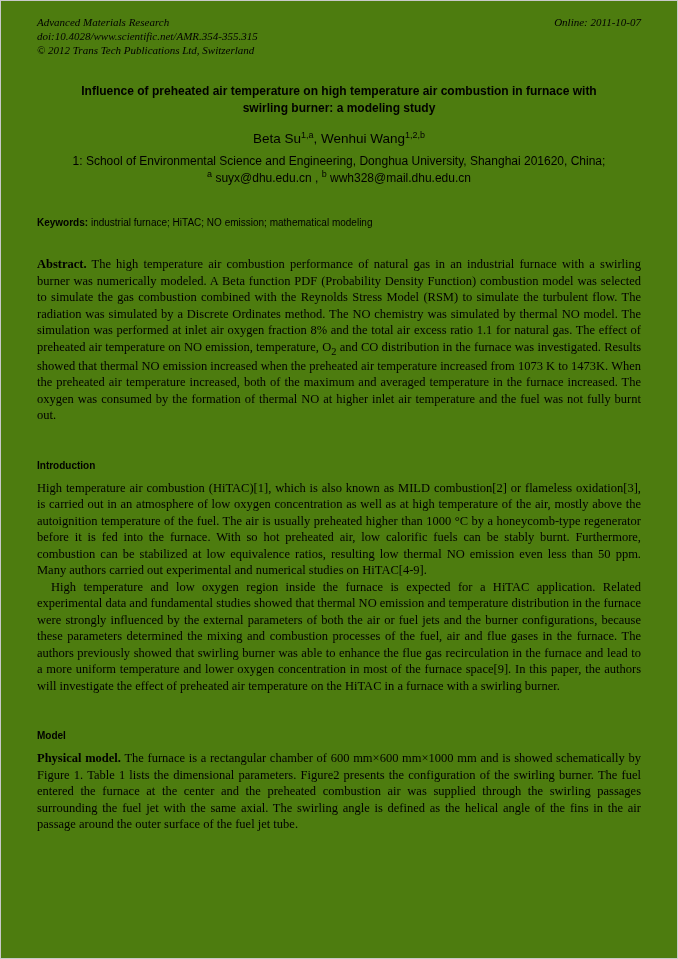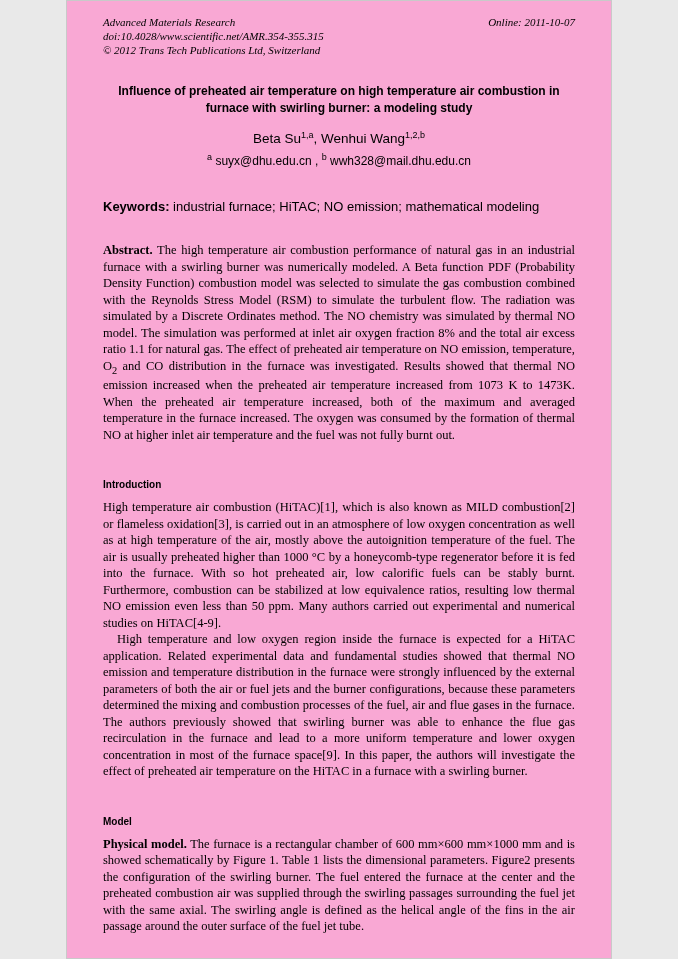--- a/index.html
+++ b/index.html
@@ -11,10 +11,10 @@
   }
   .page {
     box-sizing: border-box;
-    width: 546px;
+    width: 678px;
     height: 959px;
     margin: 0 auto;
-    background: #f9a8d4;
+    background: #4d7c0f;
     border: 1px solid #c9c9c9;
     padding: 14px 36px 20px 36px;
     overflow: hidden;

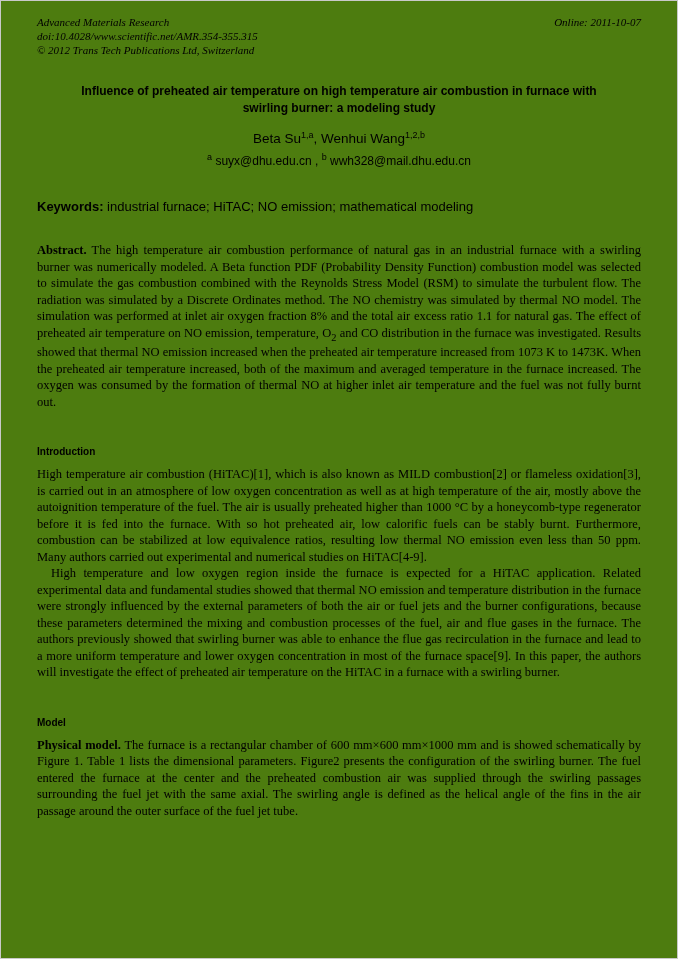--- a/index.html
+++ b/index.html
@@ -115,6 +115,7 @@
 
   <div class="authors"><span>Beta Su</span><sup>1,a</sup><span>, </span><span>Wenhui Wang</span><sup>1,2,b</sup></div>
 
+  <div class="affiliation">1: School of Environmental Science and Engineering, Donghua University, Shanghai 201620, China;</div>
   <div class="affiliation emails"><sup>a</sup><span> suyx@dhu.edu.cn , </span><sup>b</sup><span> wwh328@mail.dhu.edu.cn</span></div>
 
   <div class="keywords"><span class="kw-label">Keywords:</span><span> industrial furnace; HiTAC; NO emission; mathematical modeling</span></div>

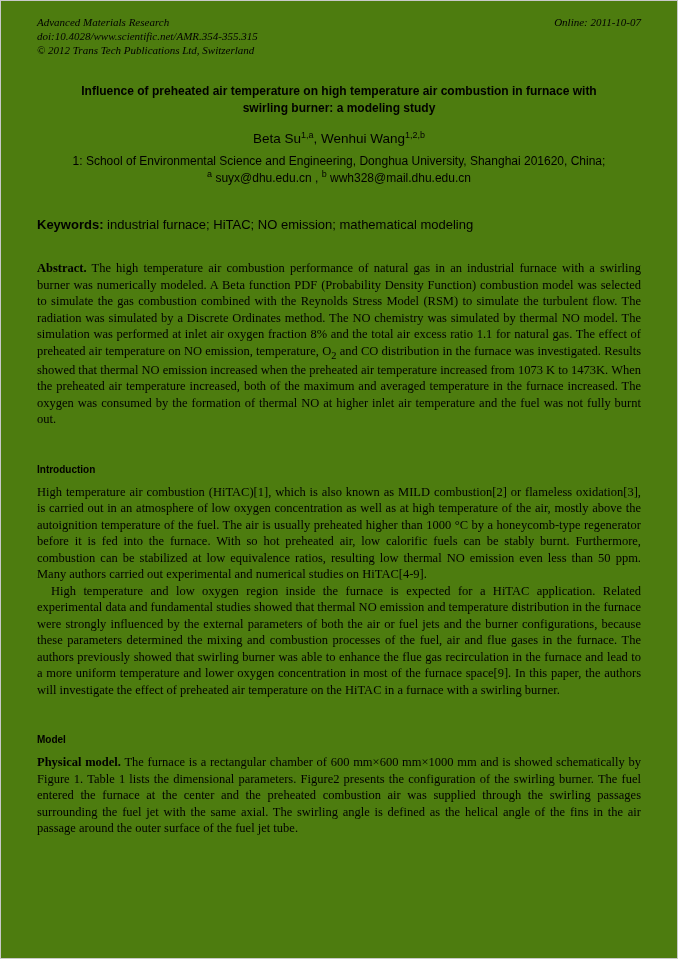--- a/index.html
+++ b/index.html
@@ -67,7 +67,7 @@
   
   .keywords {
     font-family: "Liberation Sans", sans-serif;
-    font-size: 13px;
+    font-size: 10px;
     margin: 30px 0 0 0;
   }
   .kw-label {

